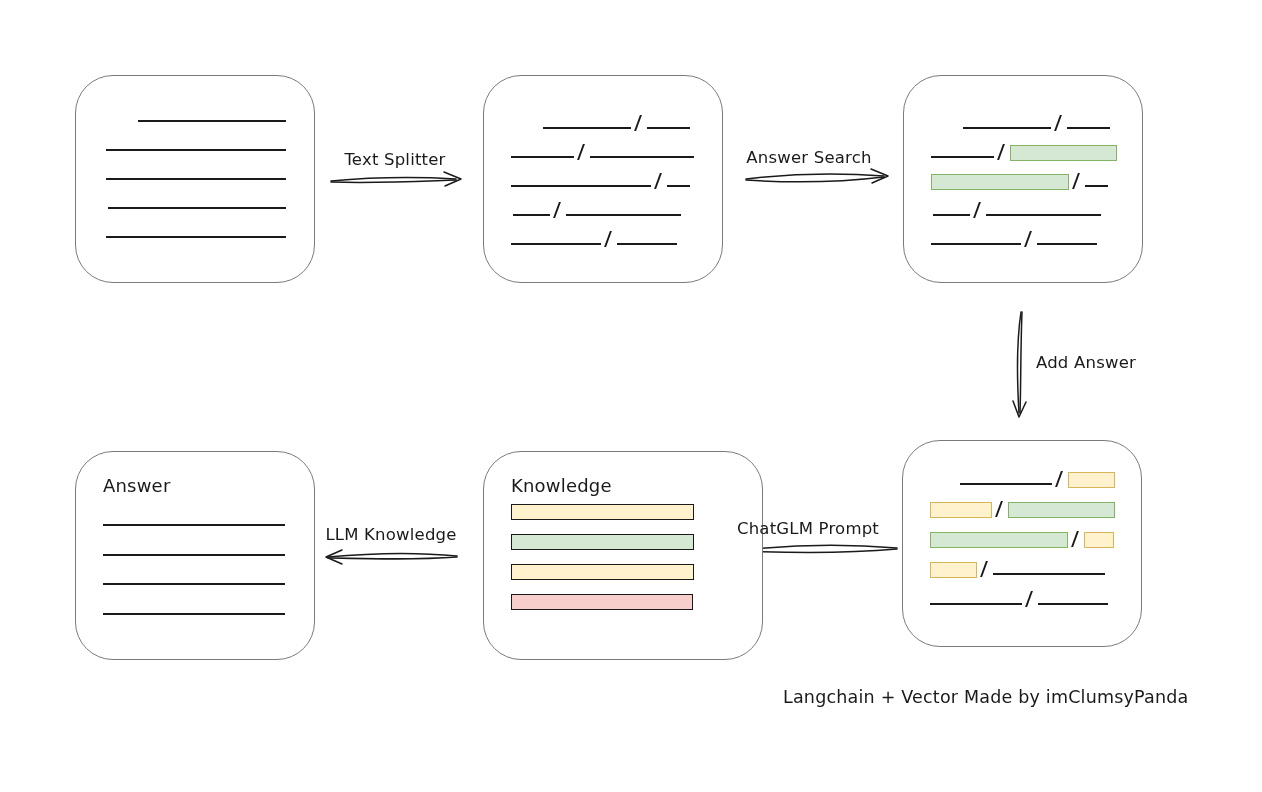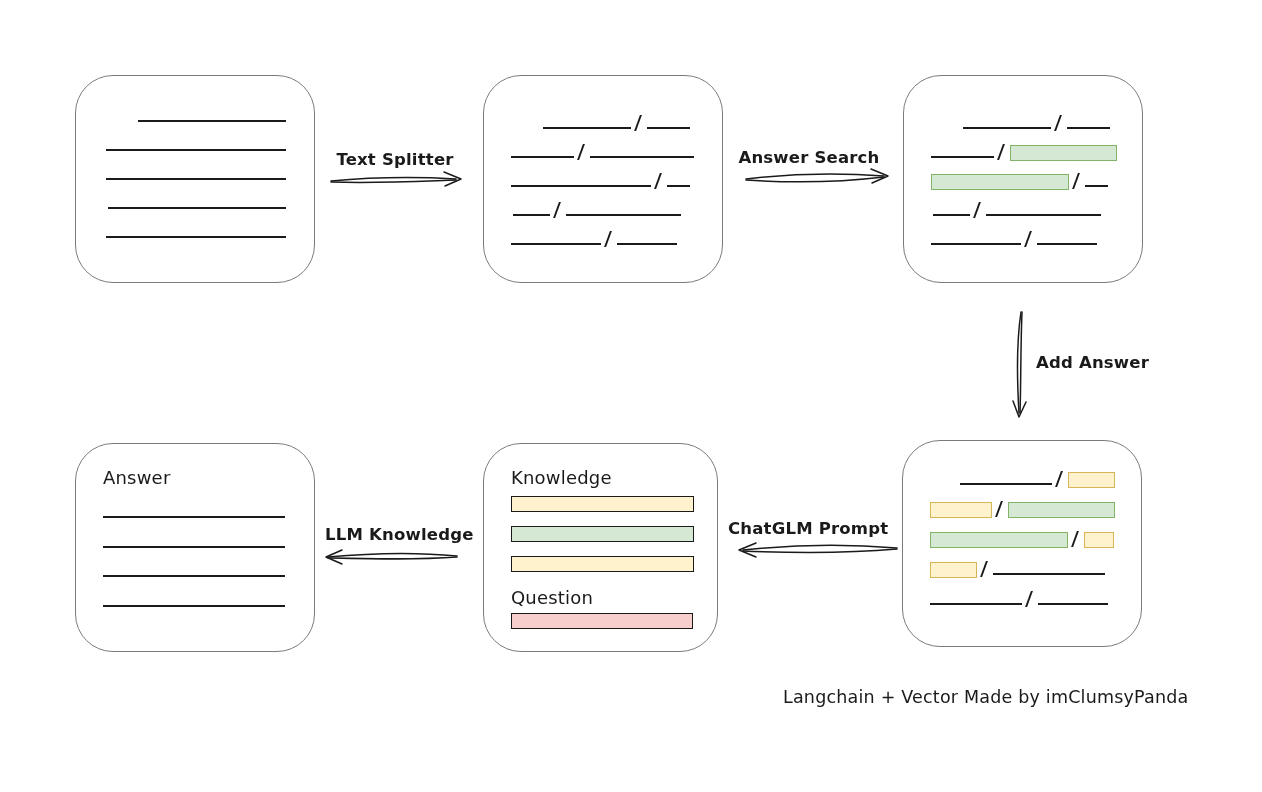--- a/index.html
+++ b/index.html
@@ -72,7 +72,6 @@
     letter-spacing: 0.2px;
     text-align: center;
     white-space: nowrap;
-    font-weight: bold;
   }
   .arrow-label.left-align { text-align: left; }
 

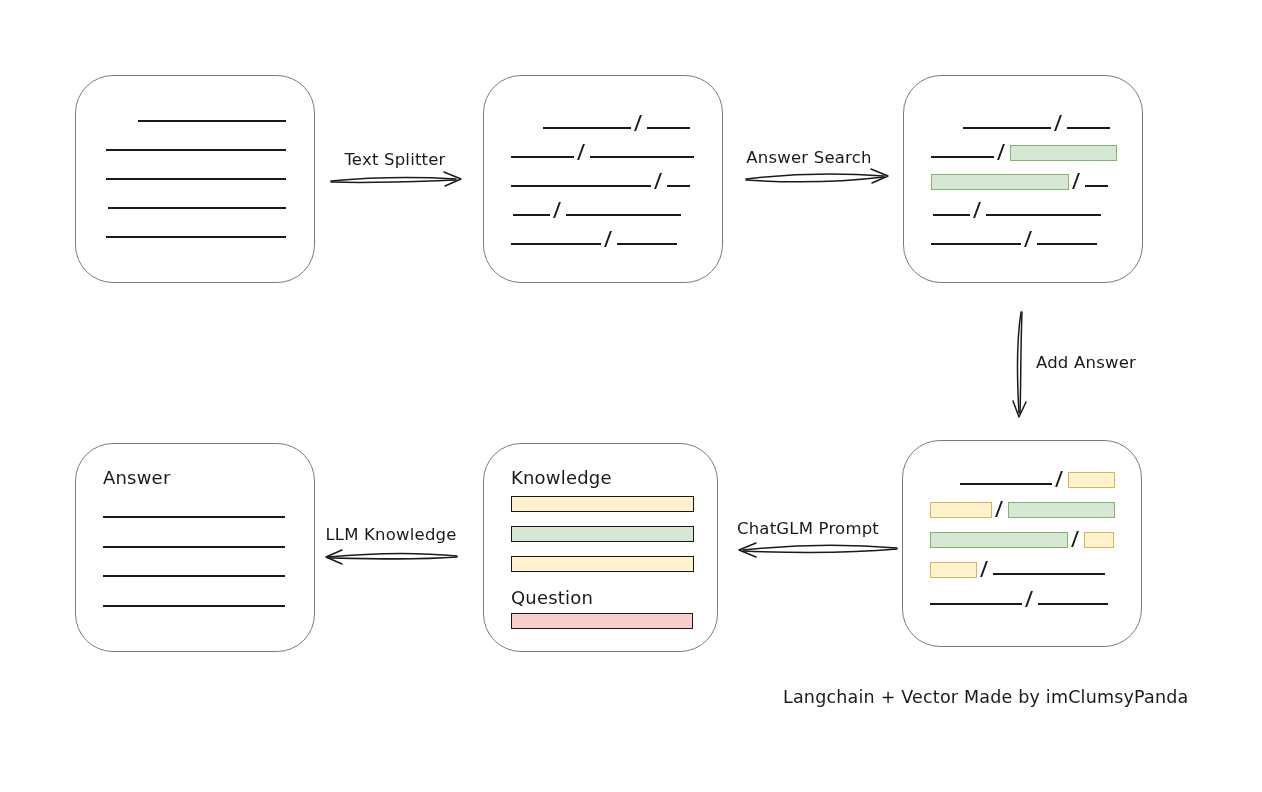--- a/index.html
+++ b/index.html
@@ -56,7 +56,7 @@
   .red    { background: var(--red_fill, #f8cecc);    border-color: var(--red_border, #b85450); }
 
   
-  .node-pad { padding: 22px 27px 0 27px; }
+  .node-pad { padding: 22px 27px 0 27px; margin-top: 8px; }
   .node-label { font-size: 18px; line-height: 24px; letter-spacing: 0.2px; }
   .bars { margin-top: 6px; }
   .bar { height: 16px; border: 1.3px solid; margin-bottom: 14px; }

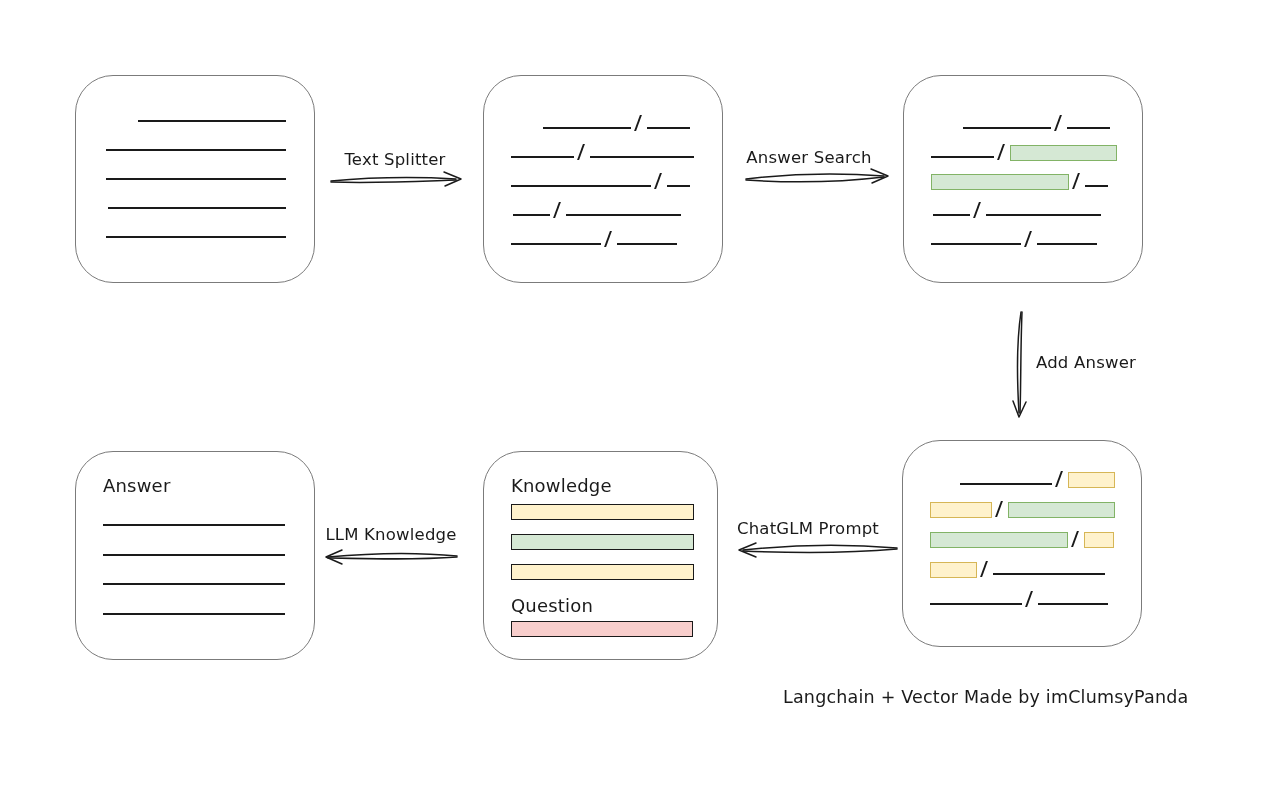--- a/index.html
+++ b/index.html
@@ -215,7 +215,7 @@
       </div>
   </div>
 
-  <div class="node node-pad" style="left:483px; top:443px; width:235px; height:209px">
+  <div class="node node-pad" style="left:483px; top:443px; width:280px; height:209px">
     <div class="node-label">Knowledge</div>
     <div class="bars">
         <div class="bar yellow" style="width: 183px;"></div>

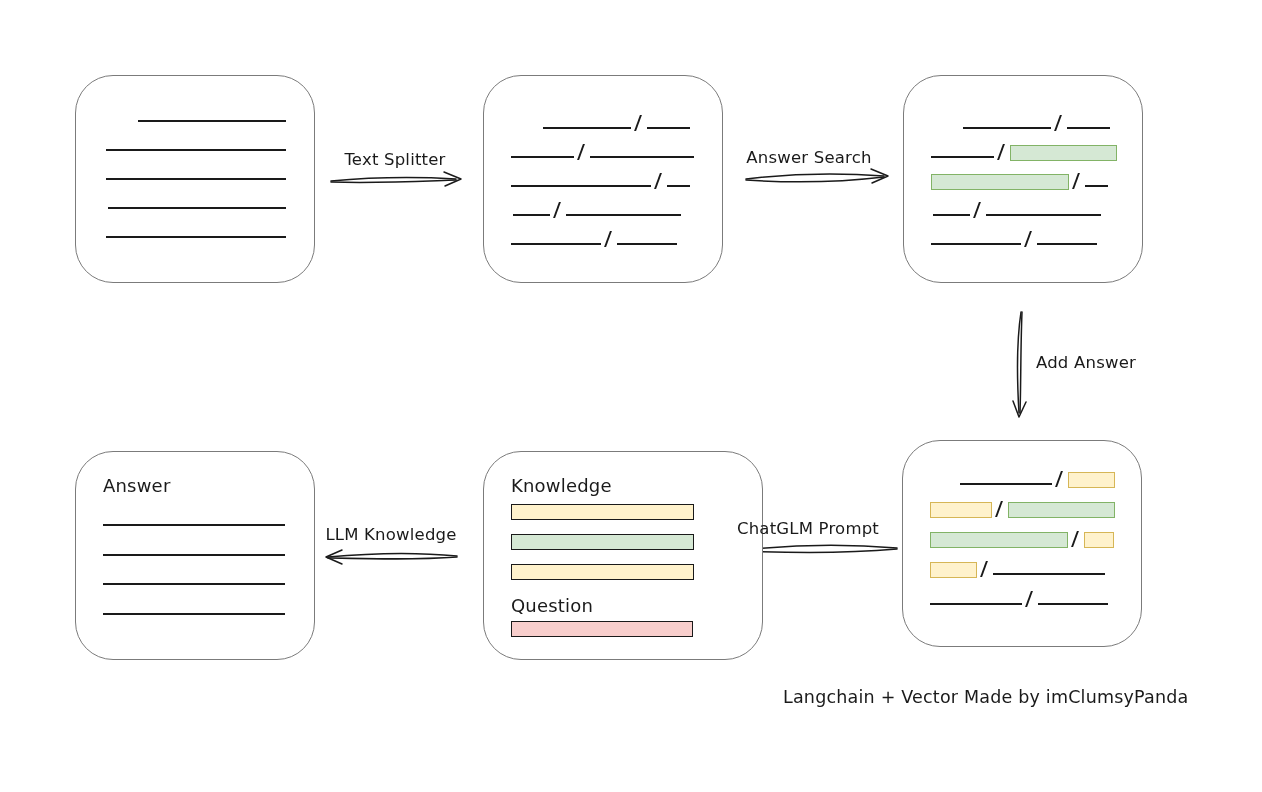--- a/index.html
+++ b/index.html
@@ -222,7 +222,6 @@
         <div class="bar green" style="width: 183px;"></div>
         <div class="bar yellow" style="width: 183px;"></div>
       </div>
-    <div class="node-label q-label">Question</div>
     <div class="bars q-bars">
         <div class="bar red" style="width: 182px;"></div>
       </div>

